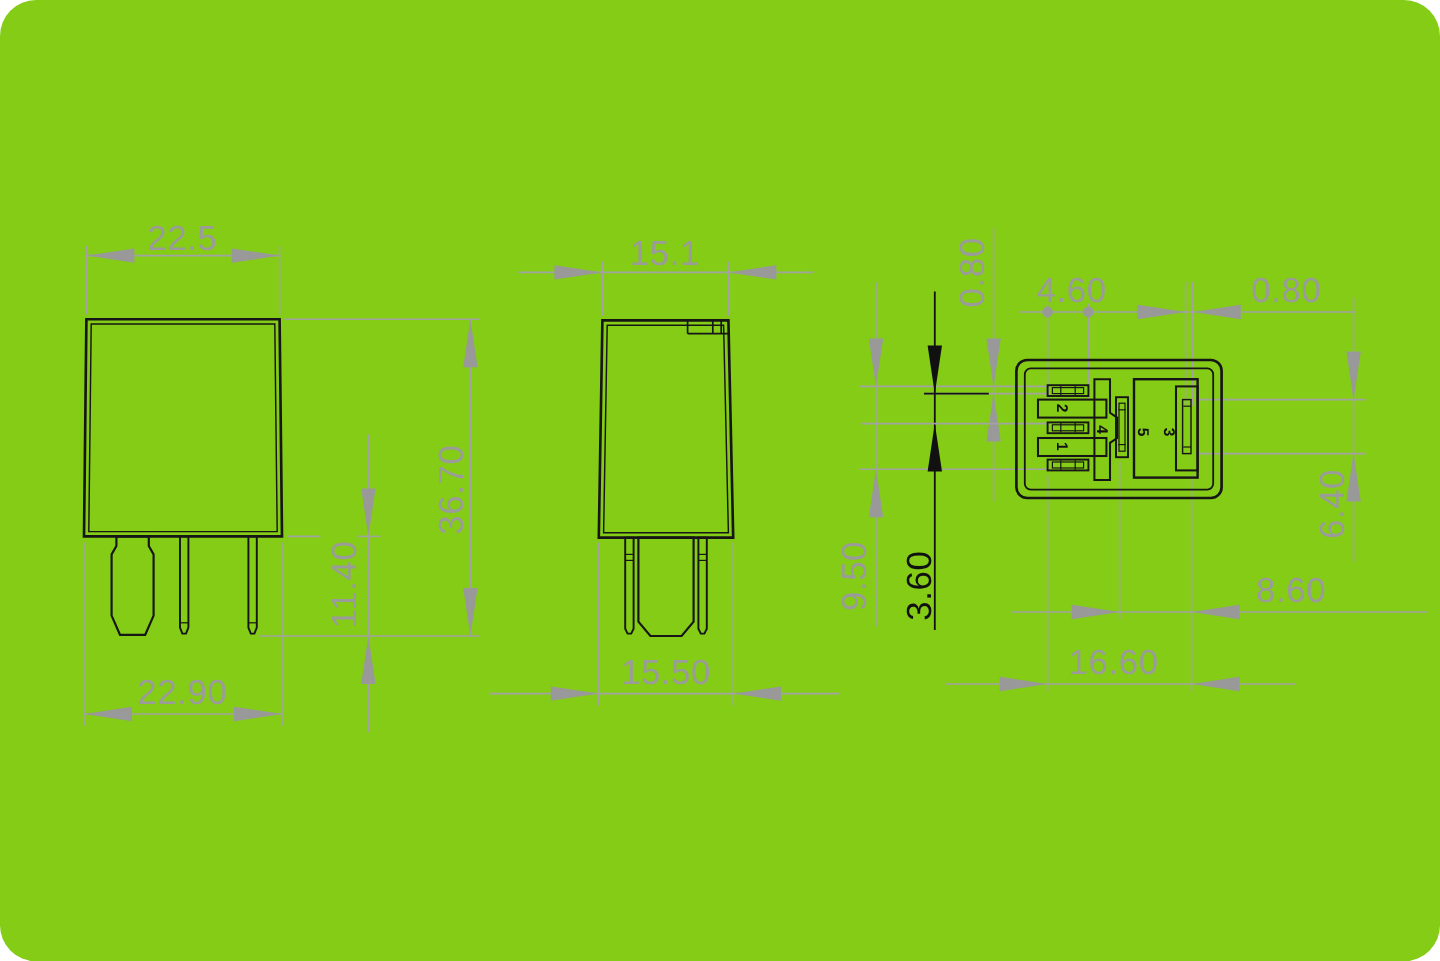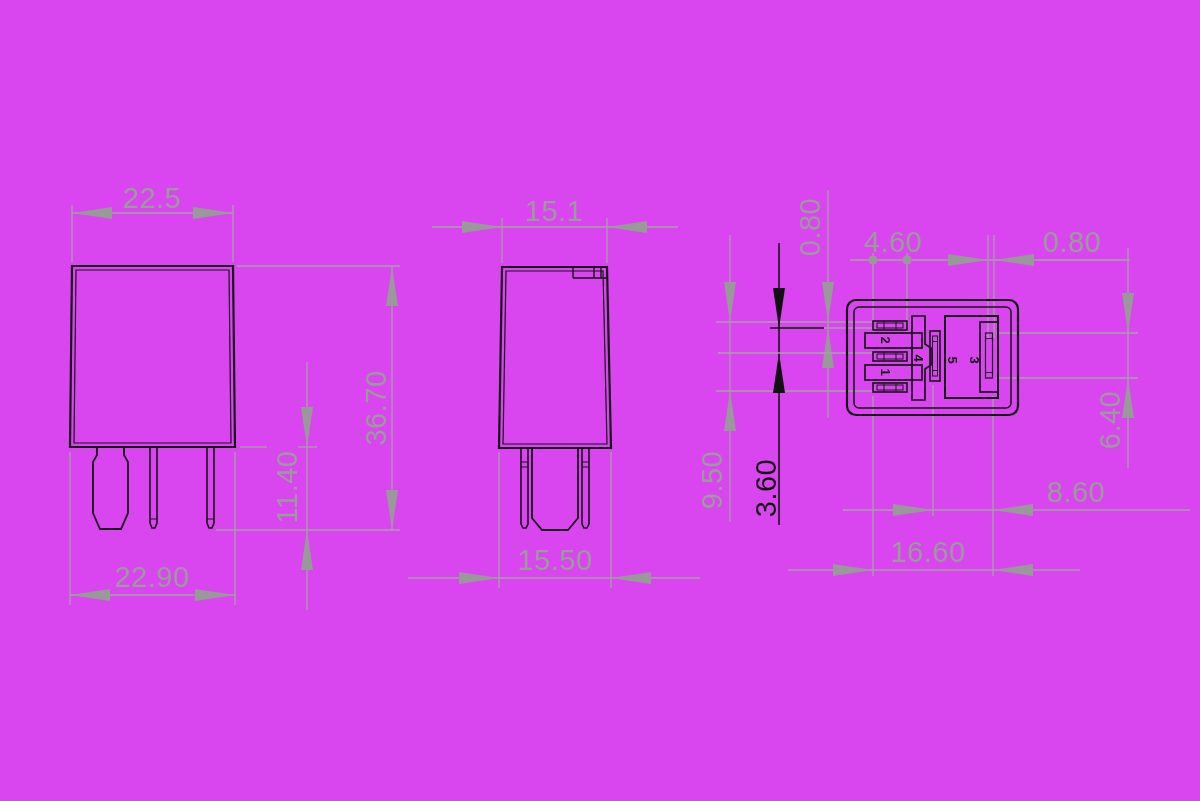--- a/index.html
+++ b/index.html
@@ -3,8 +3,8 @@
 <meta charset="utf-8">
 <style>
   html,body{margin:0;padding:0;background:#ffffff;}
-  .stage{position:relative;width:1200px;height:801px;background:#d946ef;overflow:hidden;
-         font-family:"Liberation Sans", sans-serif;}
+  .stage{position:relative;width:1200px;height:801px;background:#84cc16;overflow:hidden;
+         font-family:"Liberation Sans", sans-serif;border-radius:30px;}
   svg text{font-family:"Liberation Sans", sans-serif;}
   .dim-text{font-size:29px;fill:#9b9b9b;letter-spacing:0.5px;}
   .dim-text-black{font-size:29px;fill:#111111;letter-spacing:0.5px;}

